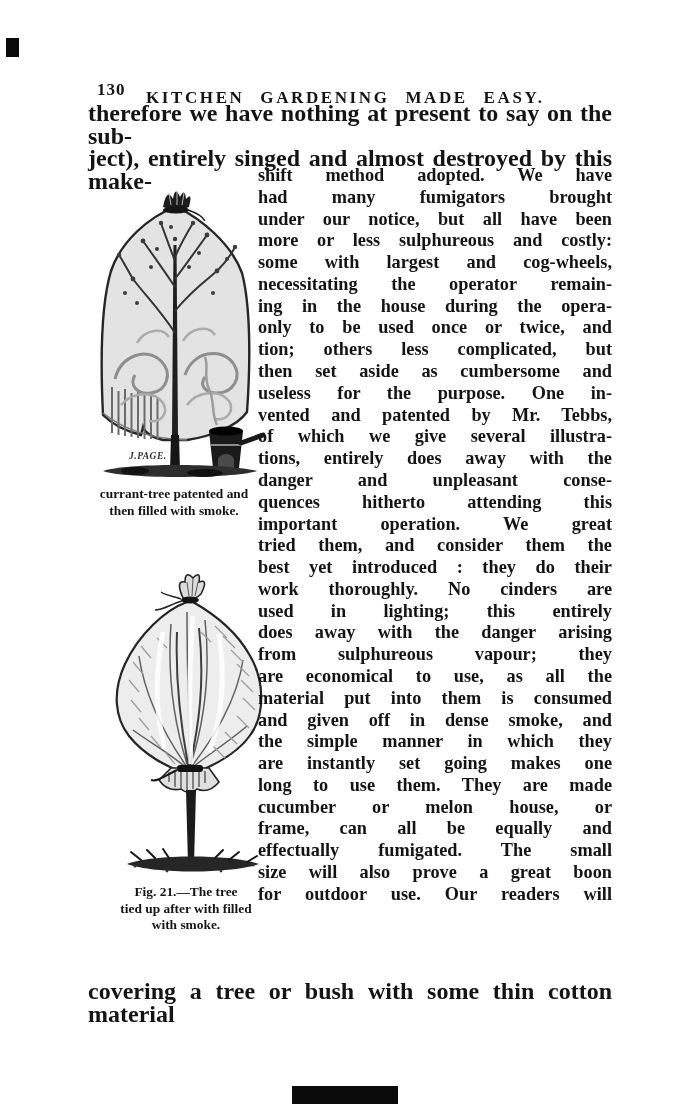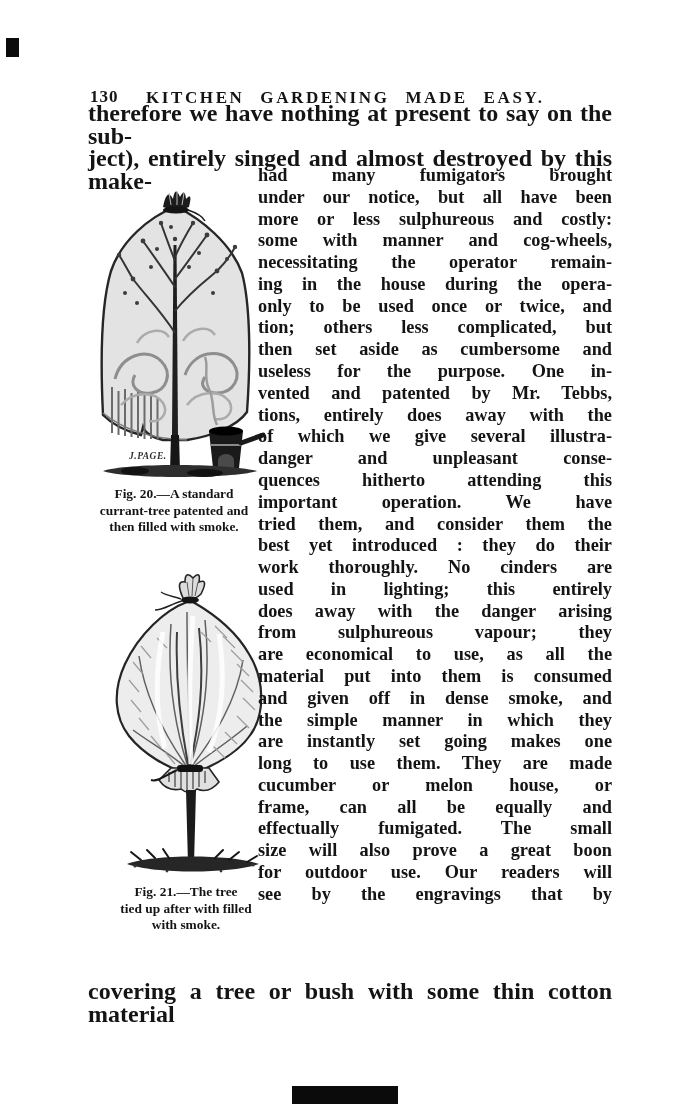--- a/index.html
+++ b/index.html
@@ -10,7 +10,7 @@
     color:#141414;
   }
   .header { position:absolute; left:88px; top:80px; width:524px; height:22px; }
-  .pageno { position:absolute; left:2px; top:0; font-size:17px; font-weight:700; letter-spacing:1px;margin-top:7px; }
+  .pageno { position:absolute; left:9px; top:0; font-size:17px; font-weight:700; letter-spacing:1px; }
   .running-title {
     position:absolute; left:58px; right:6px; top:8px; text-align:left;
     font-size:17px; font-weight:700; letter-spacing:2.6px; word-spacing:9px;

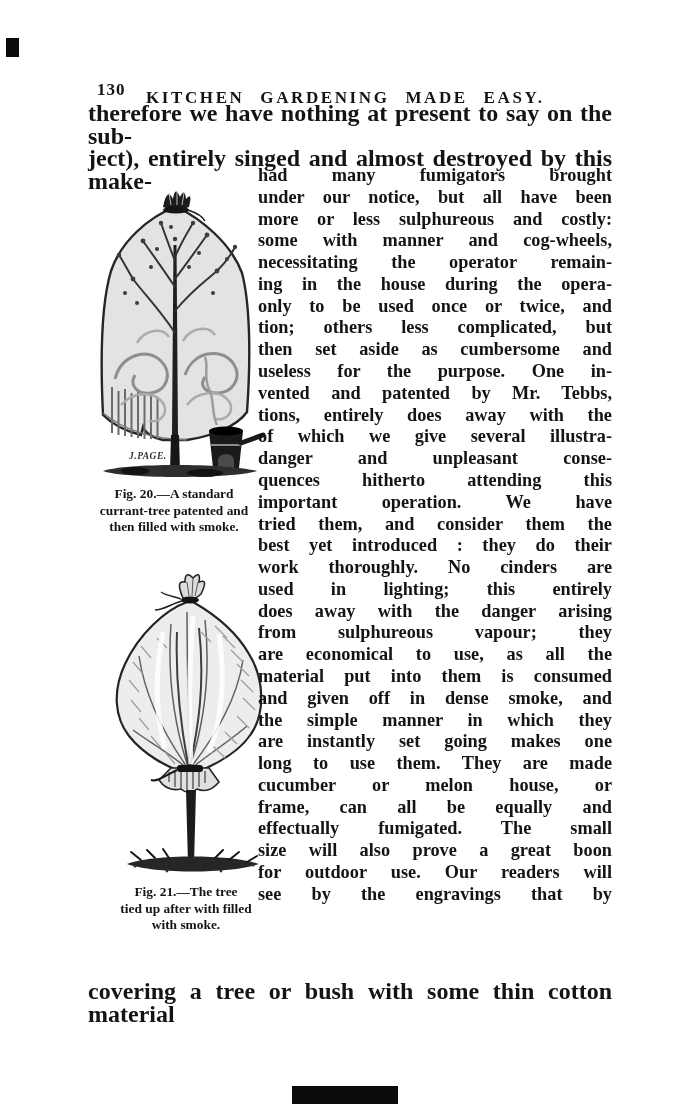--- a/index.html
+++ b/index.html
@@ -253,6 +253,7 @@
 
   <div class="column">
 
+  <div class="jline">shift method adopted.  We have</div>
       <div class="jline">had many fumigators brought</div>
       <div class="jline">under our notice, but all have been</div>
       <div class="jline">more or less sulphureous and costly:</div>

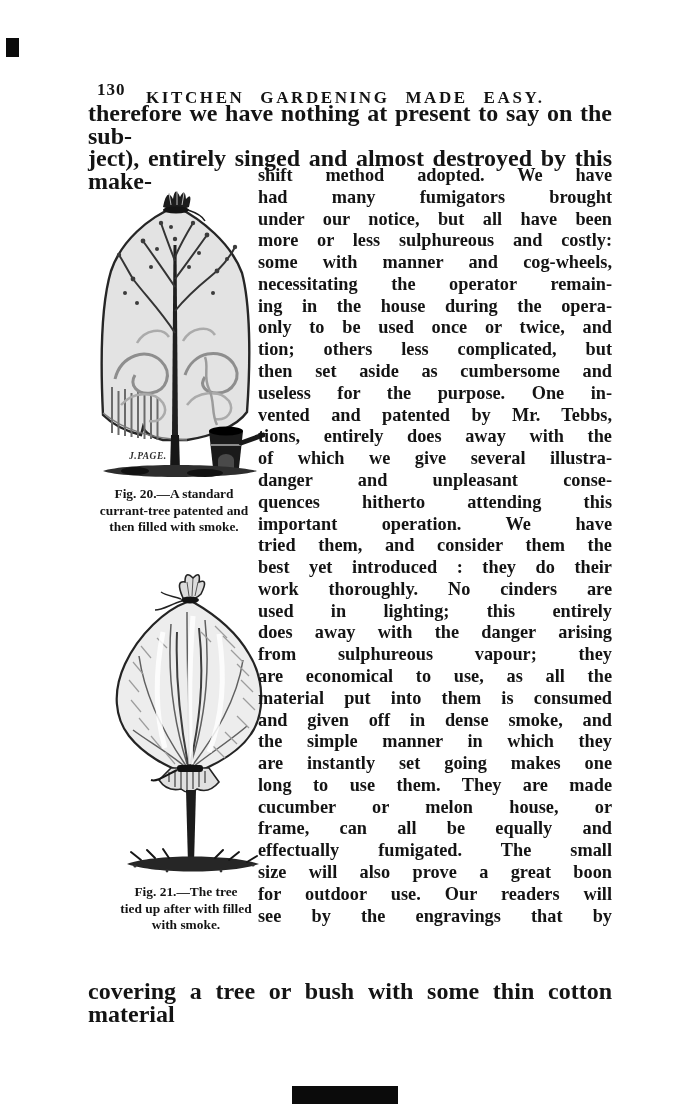--- a/index.html
+++ b/index.html
@@ -257,7 +257,7 @@
       <div class="jline">had many fumigators brought</div>
       <div class="jline">under our notice, but all have been</div>
       <div class="jline">more or less sulphureous and costly:</div>
-      <div class="jline">some with manner and cog-wheels,</div>
+      <div class="jline">some with largest and cog-wheels,</div>
       <div class="jline">necessitating the operator remain-</div>
       <div class="jline">ing in the house during the opera-</div>
       <div class="jline">only to be used once or twice, and</div>

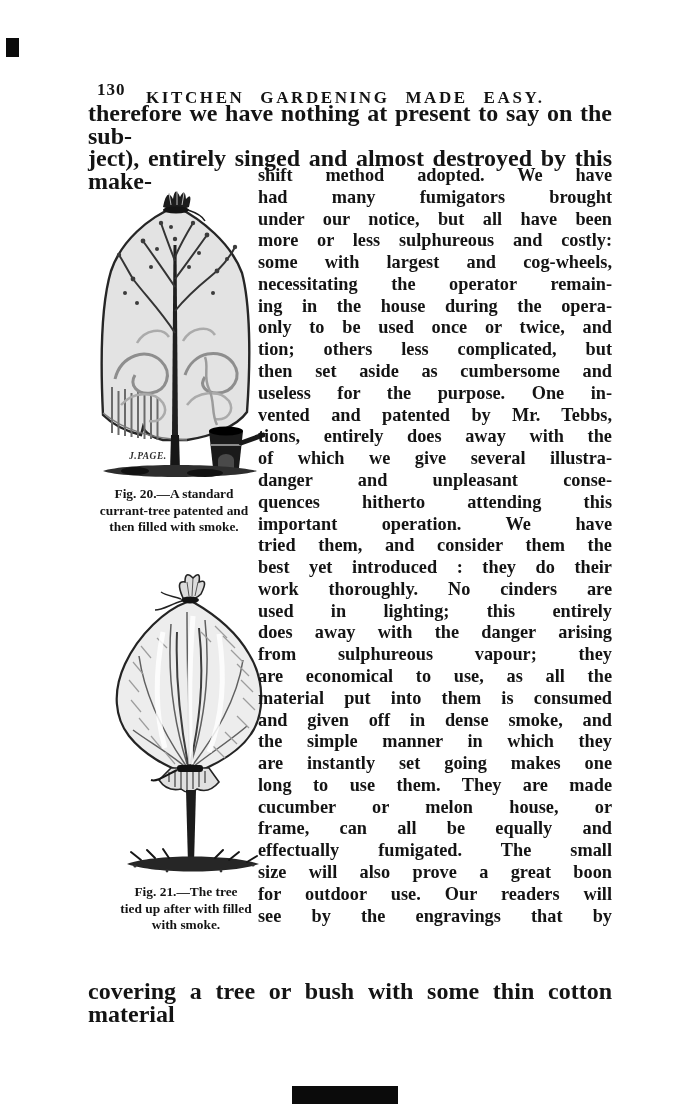--- a/index.html
+++ b/index.html
@@ -265,8 +265,8 @@
       <div class="jline">then set aside as cumbersome and</div>
       <div class="jline">useless for the purpose.  One in-</div>
       <div class="jline">vented and patented by Mr. Tebbs,</div>
+      <div class="jline">of which we give several illustra-</div>
       <div class="jline">tions, entirely does away with the</div>
-      <div class="jline">of which we give several illustra-</div>
       <div class="jline">danger and unpleasant conse-</div>
       <div class="jline">quences hitherto attending this</div>
       <div class="jline">important operation.  We have</div>

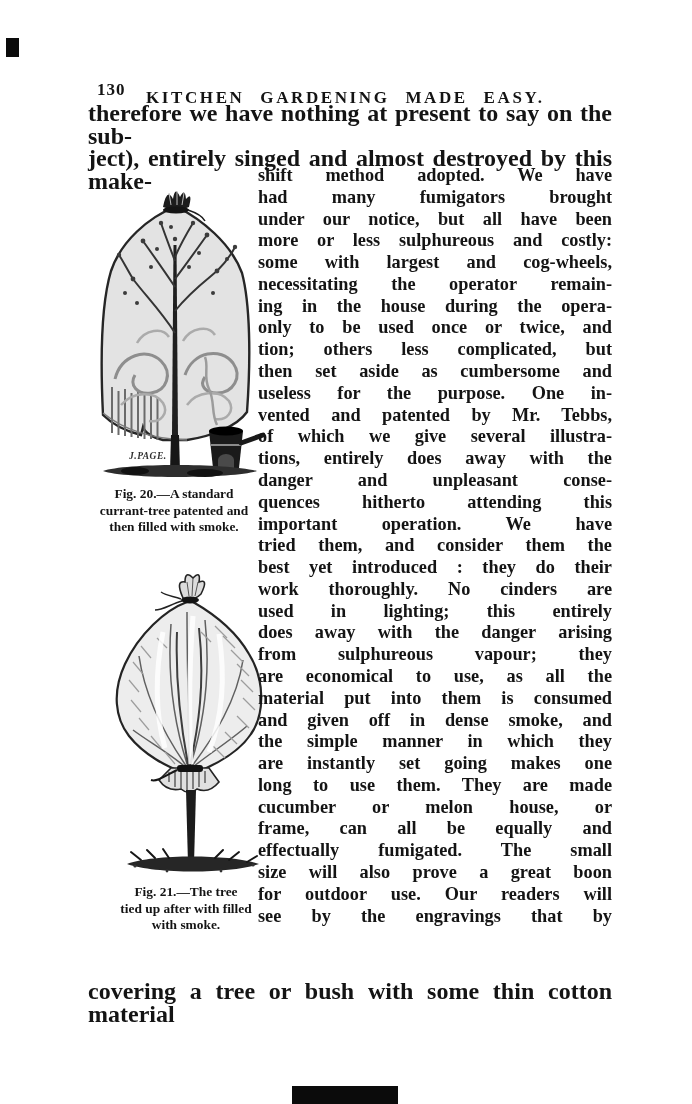--- a/index.html
+++ b/index.html
@@ -147,7 +147,6 @@
 
   <div class="caption" id="cap20">
 
-  <div>Fig. 20.—A standard</div>
       <div>currant-tree patented and</div>
       <div>then filled with smoke.</div>
     </div>

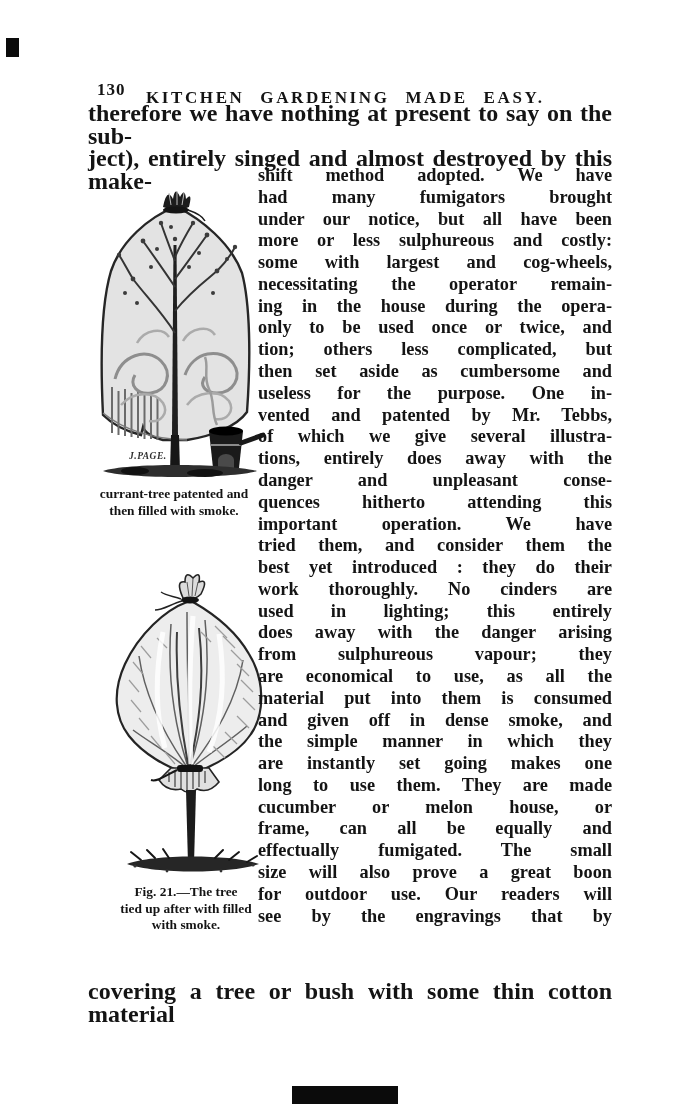--- a/index.html
+++ b/index.html
@@ -268,7 +268,7 @@
       <div class="jline">tions, entirely does away with the</div>
       <div class="jline">danger and unpleasant conse-</div>
       <div class="jline">quences hitherto attending this</div>
-      <div class="jline">important operation.  We have</div>
+      <div class="jline">important operation.  We great</div>
       <div class="jline">tried them, and consider them the</div>
       <div class="jline">best yet introduced : they do their</div>
       <div class="jline">work thoroughly.  No cinders are</div>

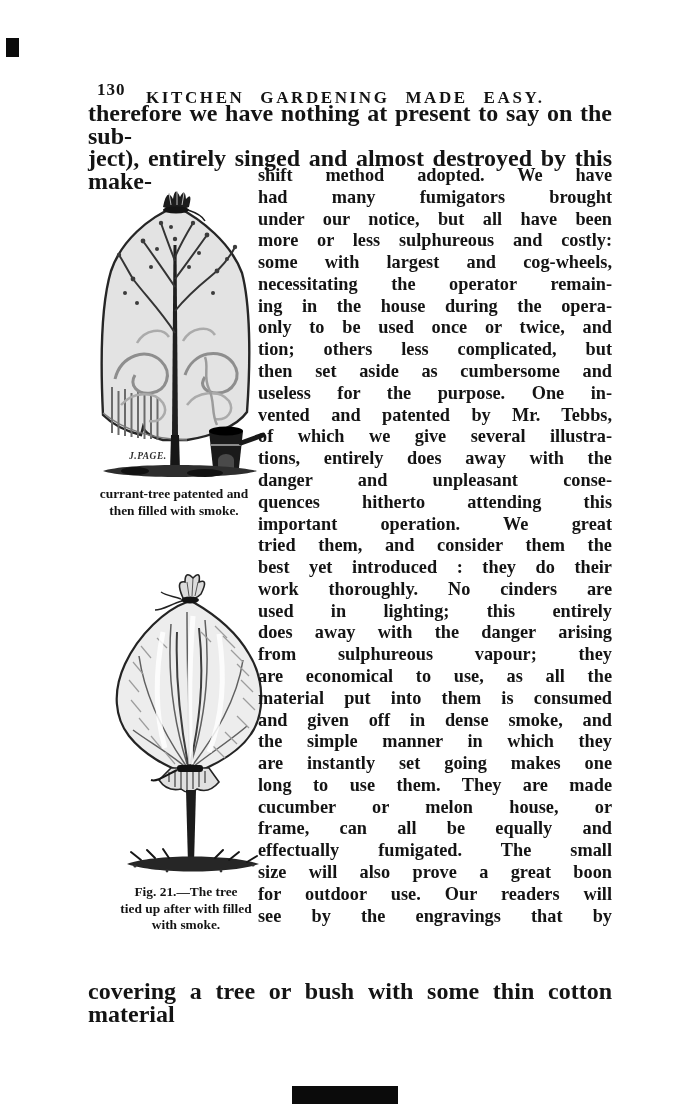--- a/index.html
+++ b/index.html
@@ -286,7 +286,6 @@
       <div class="jline">effectually fumigated.  The small</div>
       <div class="jline">size will also prove a great boon</div>
       <div class="jline">for outdoor use.  Our readers will</div>
-      <div class="jline">see by the engravings that by</div>
     </div>
 
   <div class="footer">

